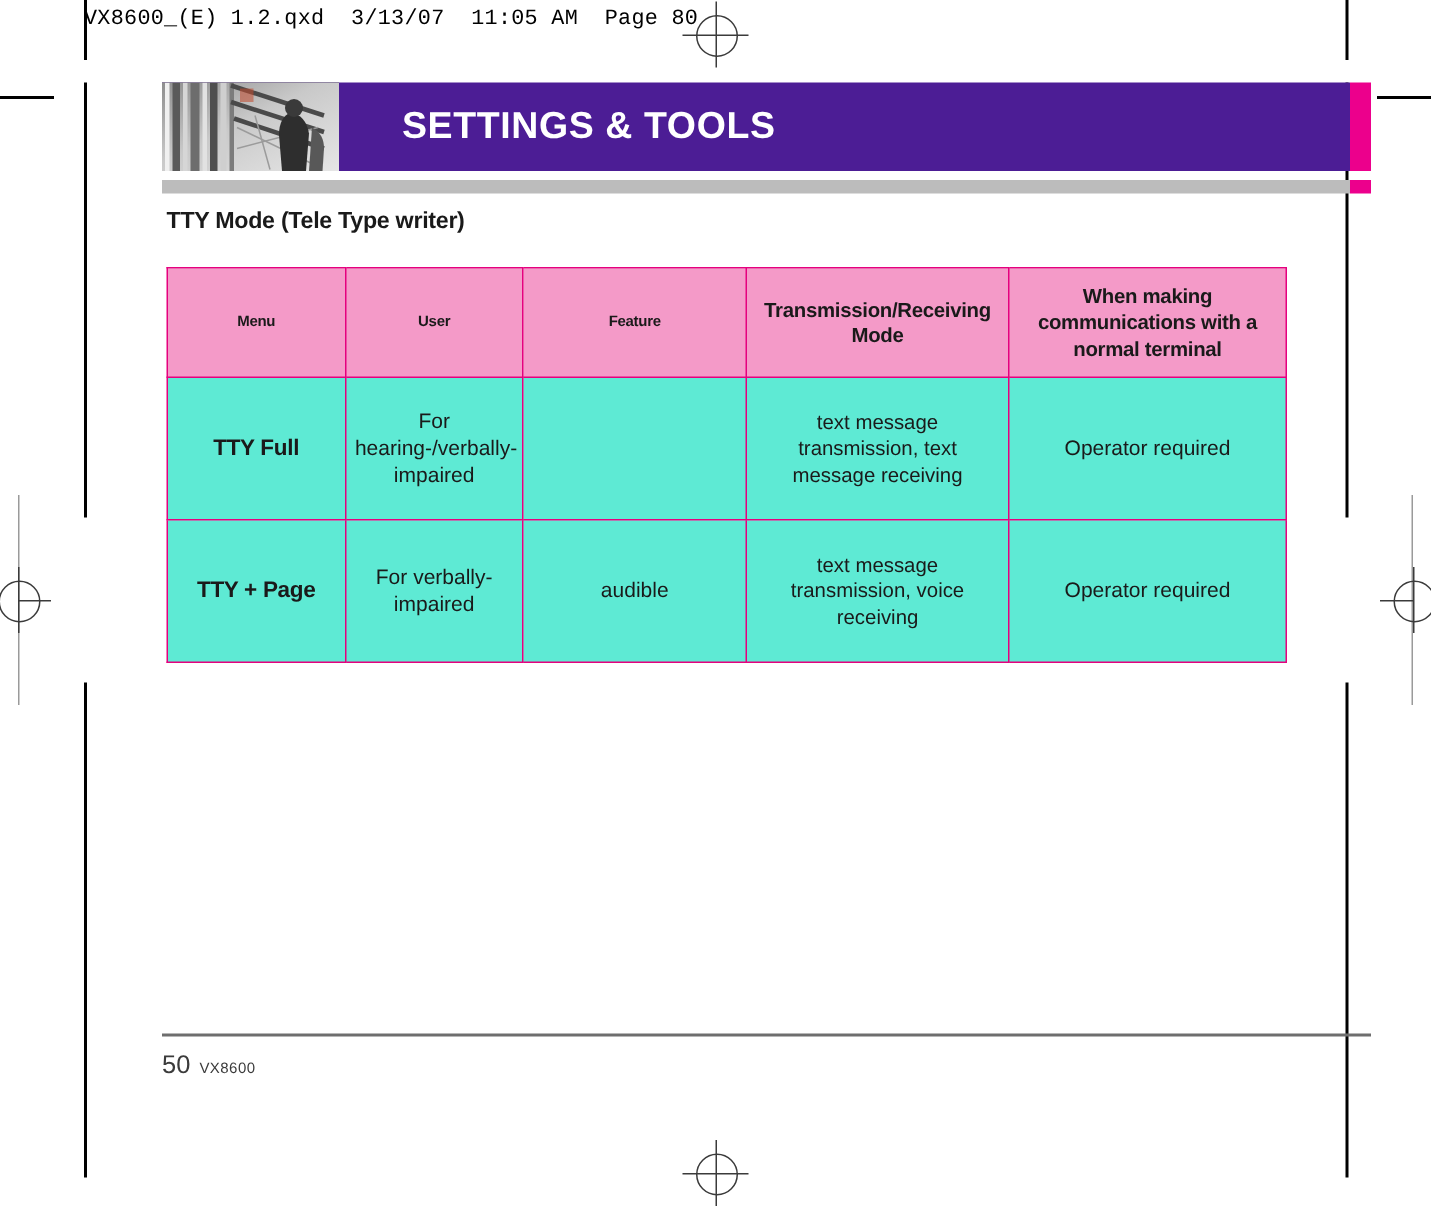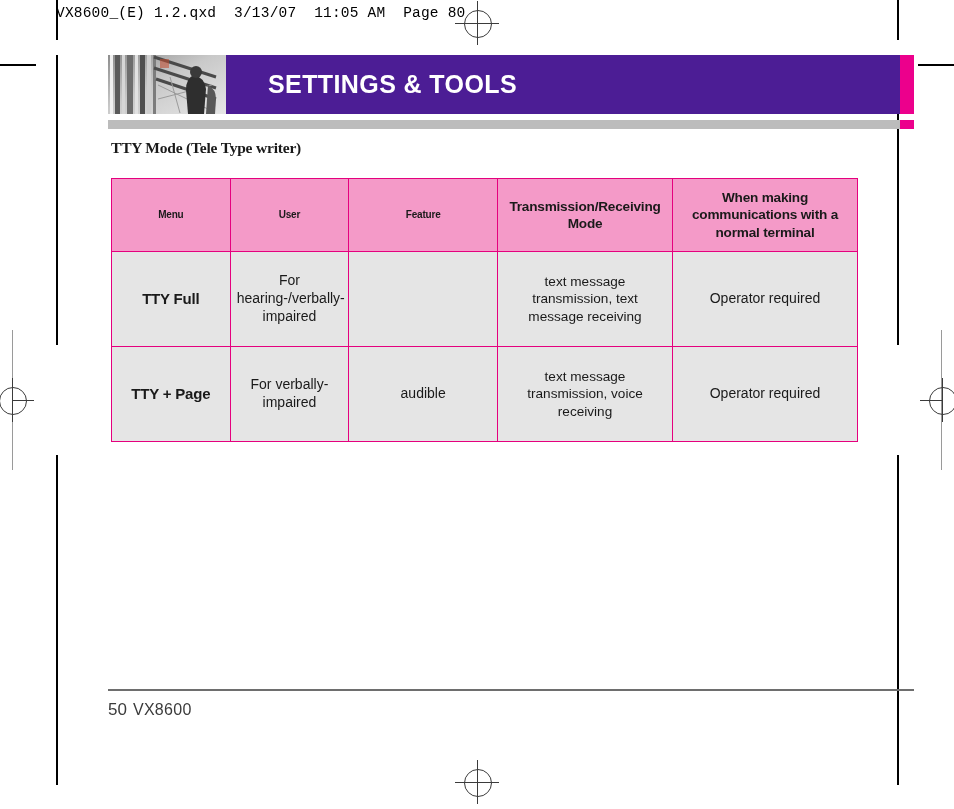--- a/index.html
+++ b/index.html
@@ -125,7 +125,6 @@
     font-weight: bold;
     color: #1a1a1a;
     letter-spacing: -0.2px;
-    font-family: Liberation Serif, serif;
   }
 
   

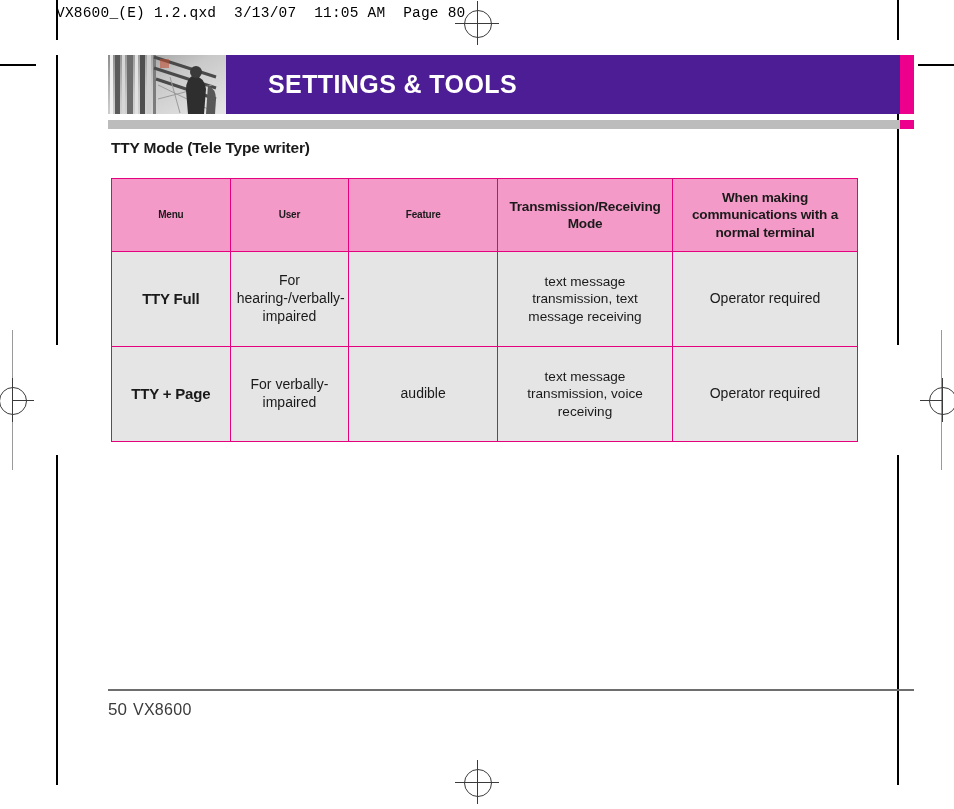--- a/index.html
+++ b/index.html
@@ -155,7 +155,7 @@
   .tty-table thead th.wide {
     font-size: 13.6px;
   }
-  .tty-table tbody tr.row-white td { background: #e5e5e5; }
+  .tty-table tbody tr.row-white td { background: #5eead4; }
   .tty-table tbody tr.row-pink  td { background: #f49ac8; }
   .tty-table tbody td {
     font-size: 14px;

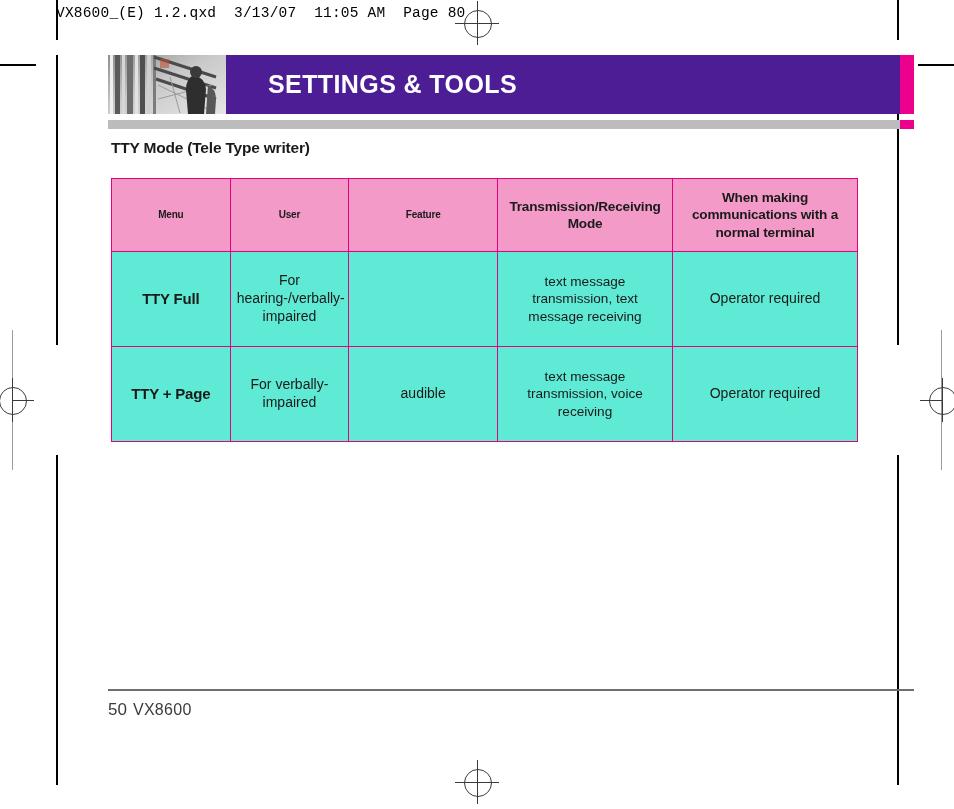--- a/index.html
+++ b/index.html
@@ -193,7 +193,7 @@
   }
   .footer-text .page-num { font-size: 17px; }
   .footer-text .model {
-    font-size: 16px;
+    font-size: 10px;
     margin-left: 6px;
     letter-spacing: 0.3px;
   }

